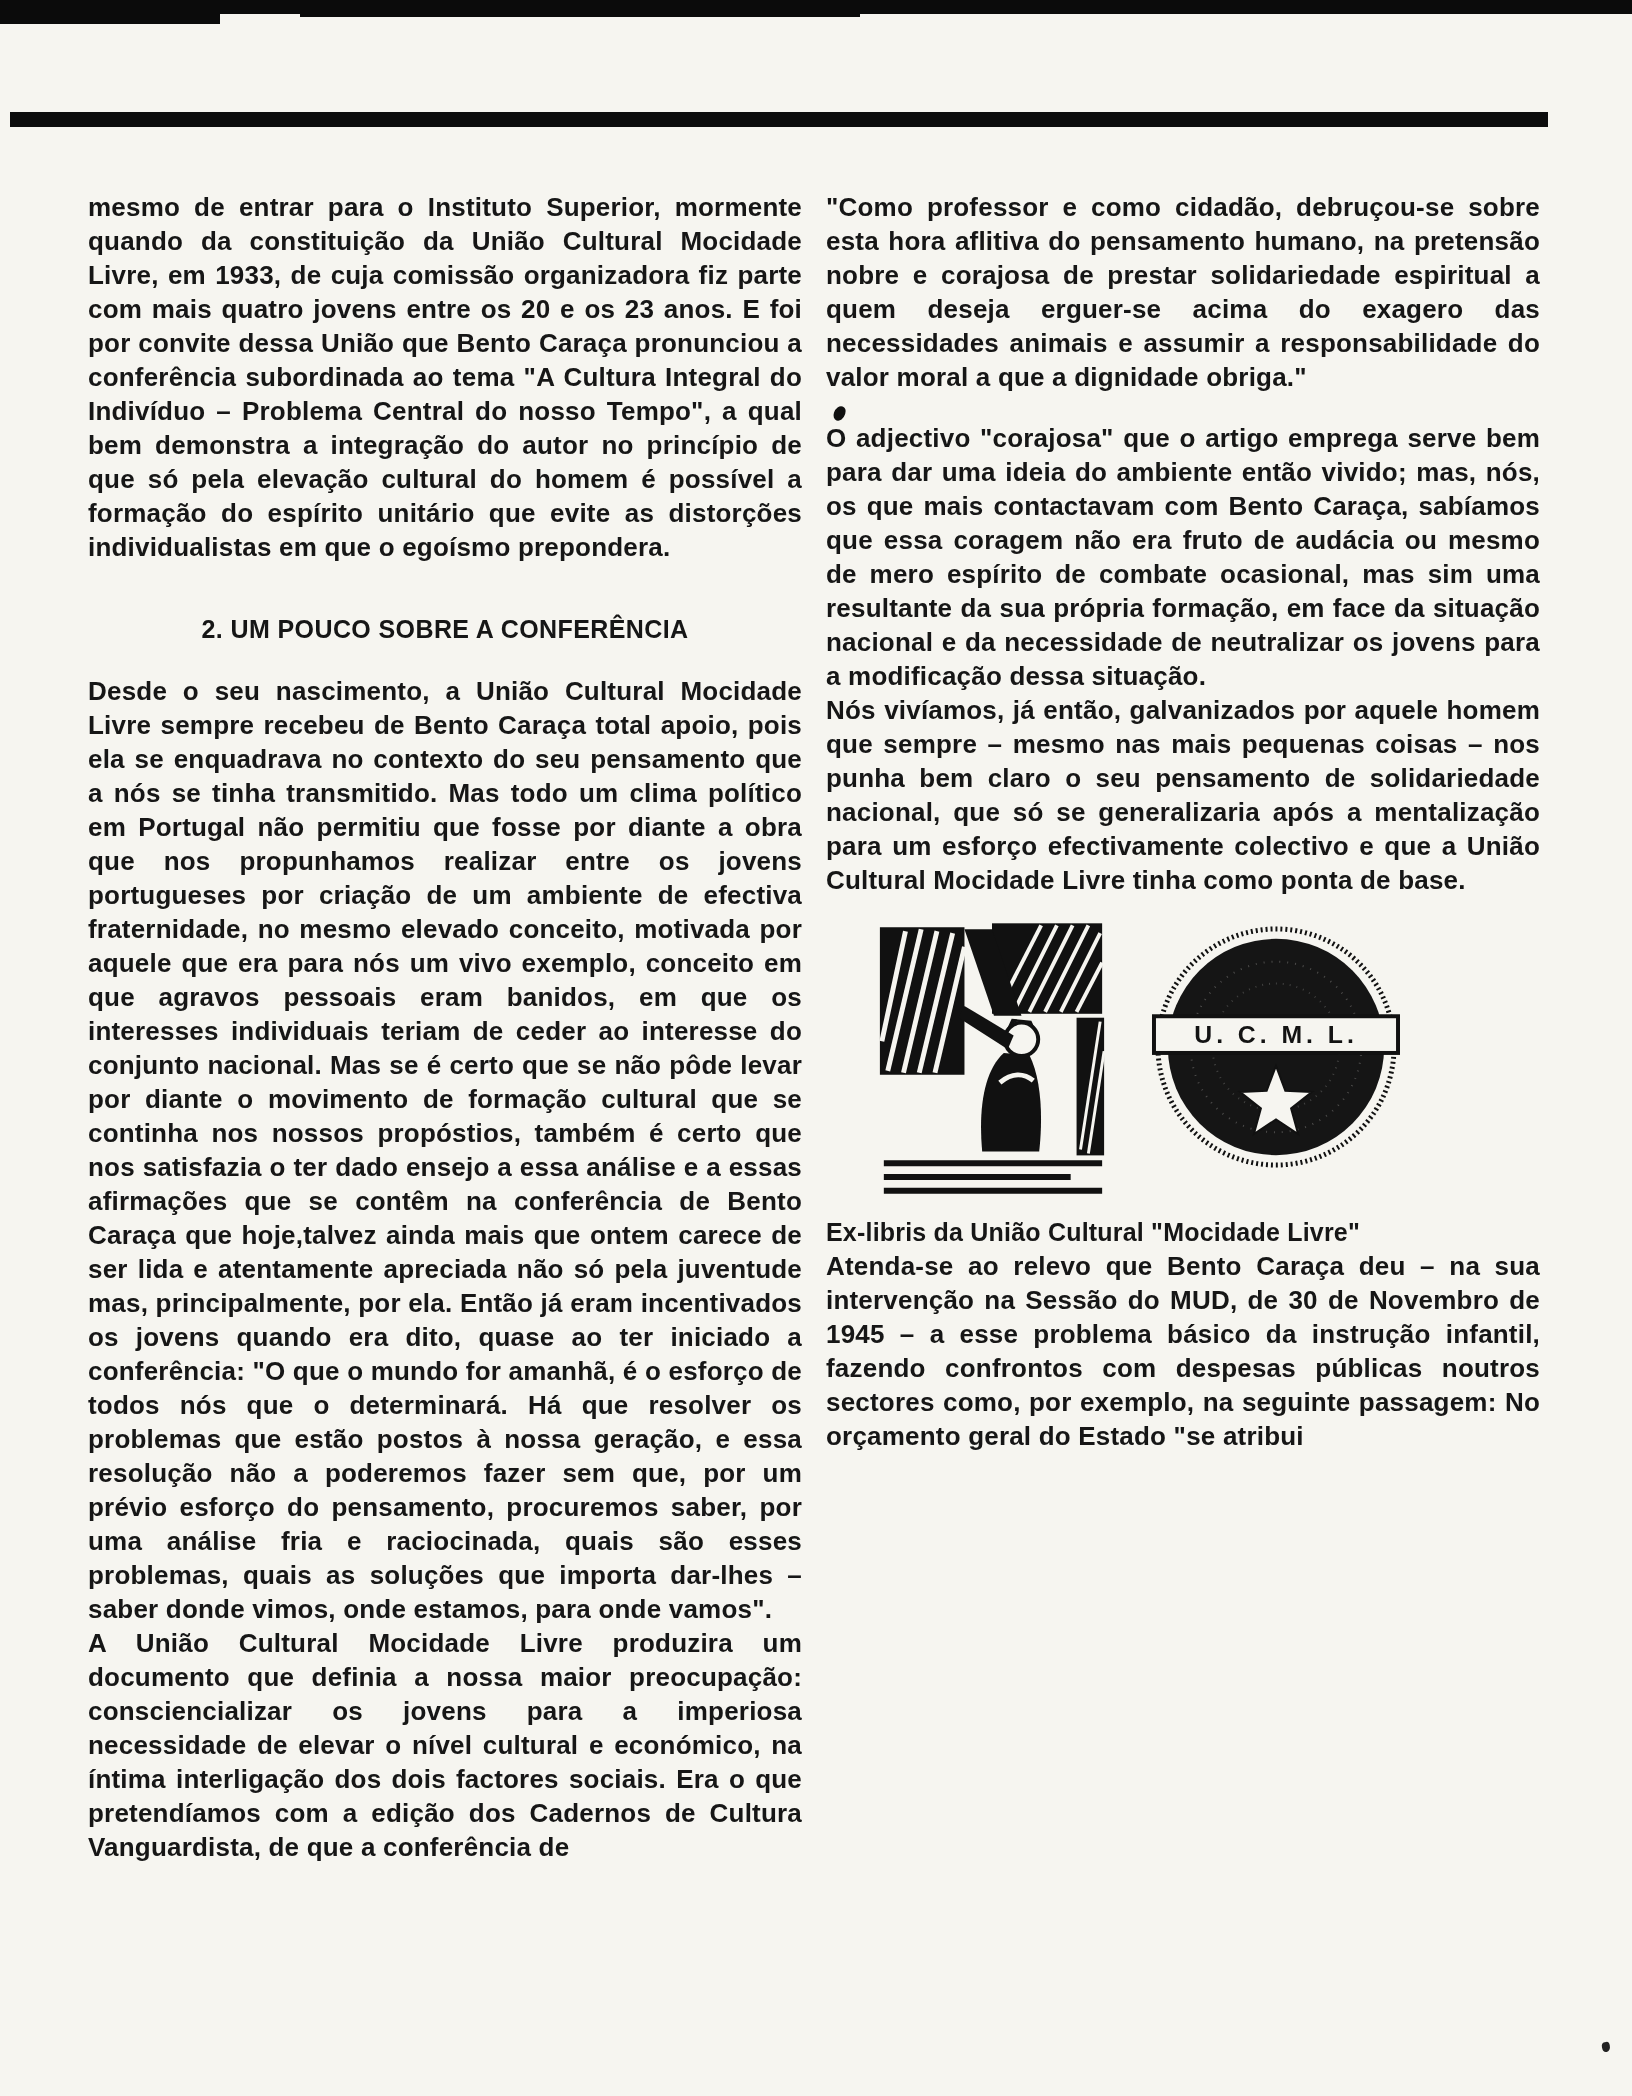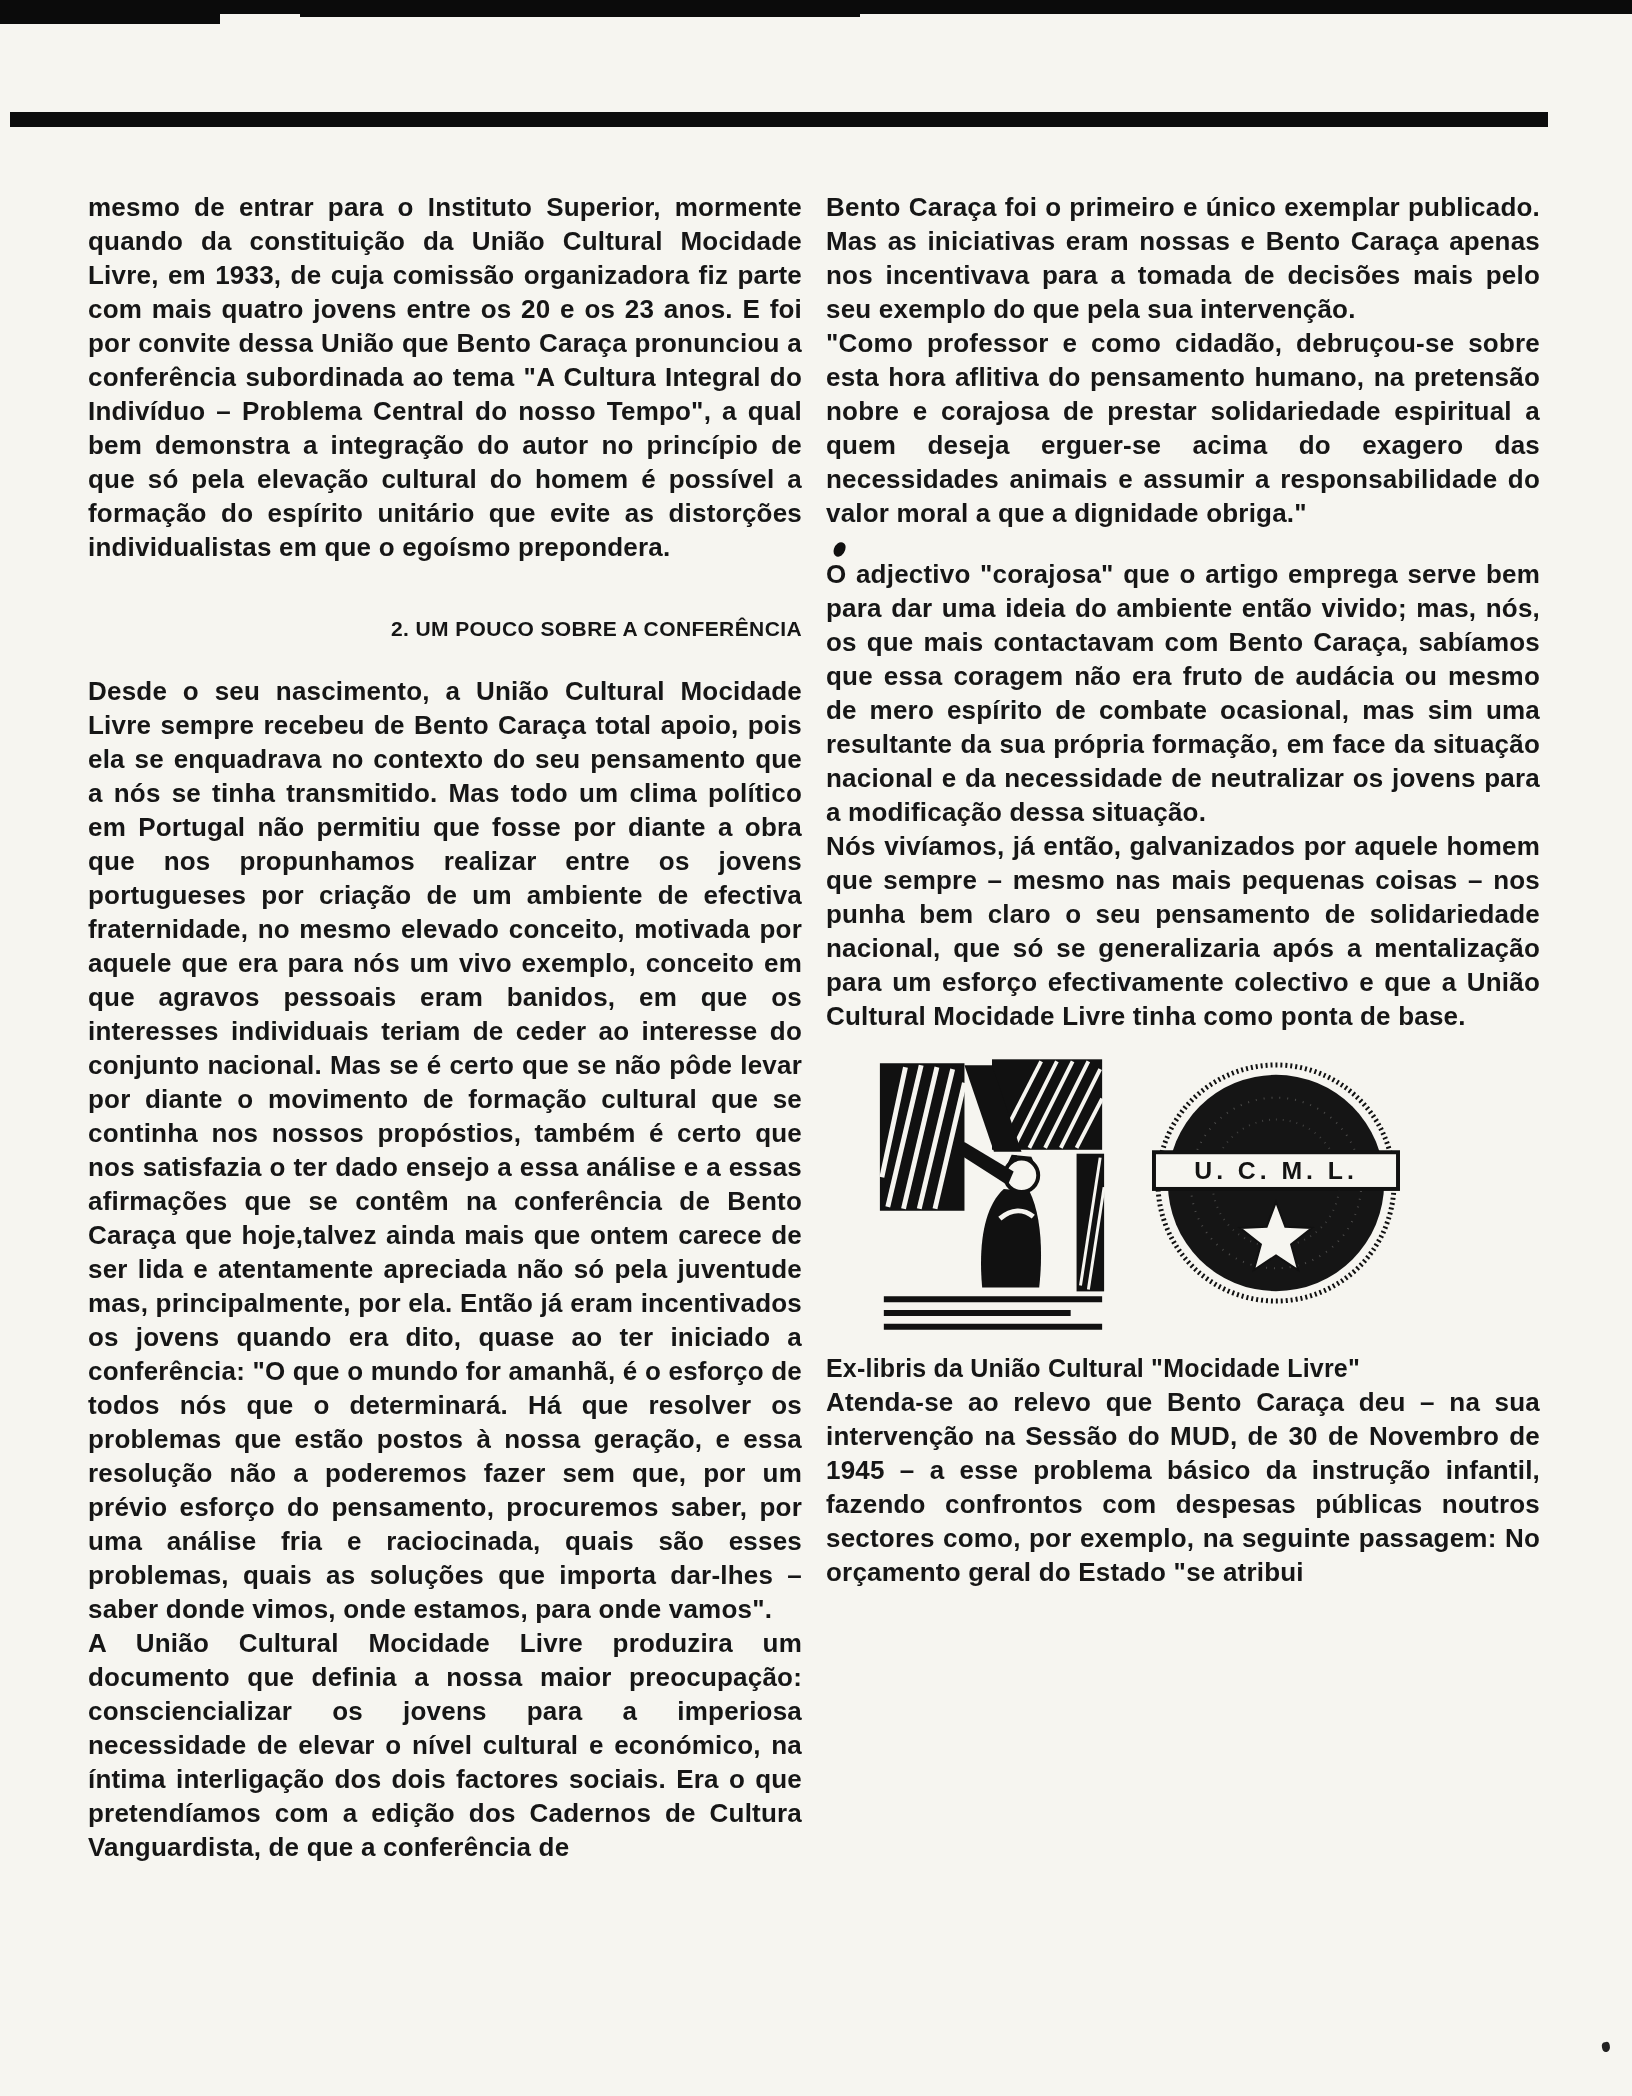--- a/index.html
+++ b/index.html
@@ -96,7 +96,6 @@
     </div>
 
     <div class="col">
-      <p>Bento Caraça foi o primeiro e único exemplar publicado. Mas as iniciativas eram nossas e Bento Caraça apenas nos incentivava para a tomada de decisões mais pelo seu exemplo do que pela sua intervenção.</p>
       <p class="gap">"Como professor e como cidadão, debruçou-se sobre esta hora aflitiva do pensamento humano, na pretensão nobre e corajosa de prestar solidariedade espiritual a quem deseja erguer-se acima do exagero das necessidades animais e assumir a responsabilidade do valor moral a que a dignidade obriga."</p>
       <div class="ink-mark"></div>
       <p class="gap-sm">O adjectivo "corajosa" que o artigo emprega serve bem para dar uma ideia do ambiente então vivido; mas, nós, os que mais contactavam com Bento Caraça, sabíamos que essa coragem não era fruto de audácia ou mesmo de mero espírito de combate ocasional, mas sim uma resultante da sua própria formação, em face da situação nacional e da necessidade de neutralizar os jovens para a modificação dessa situação.</p>

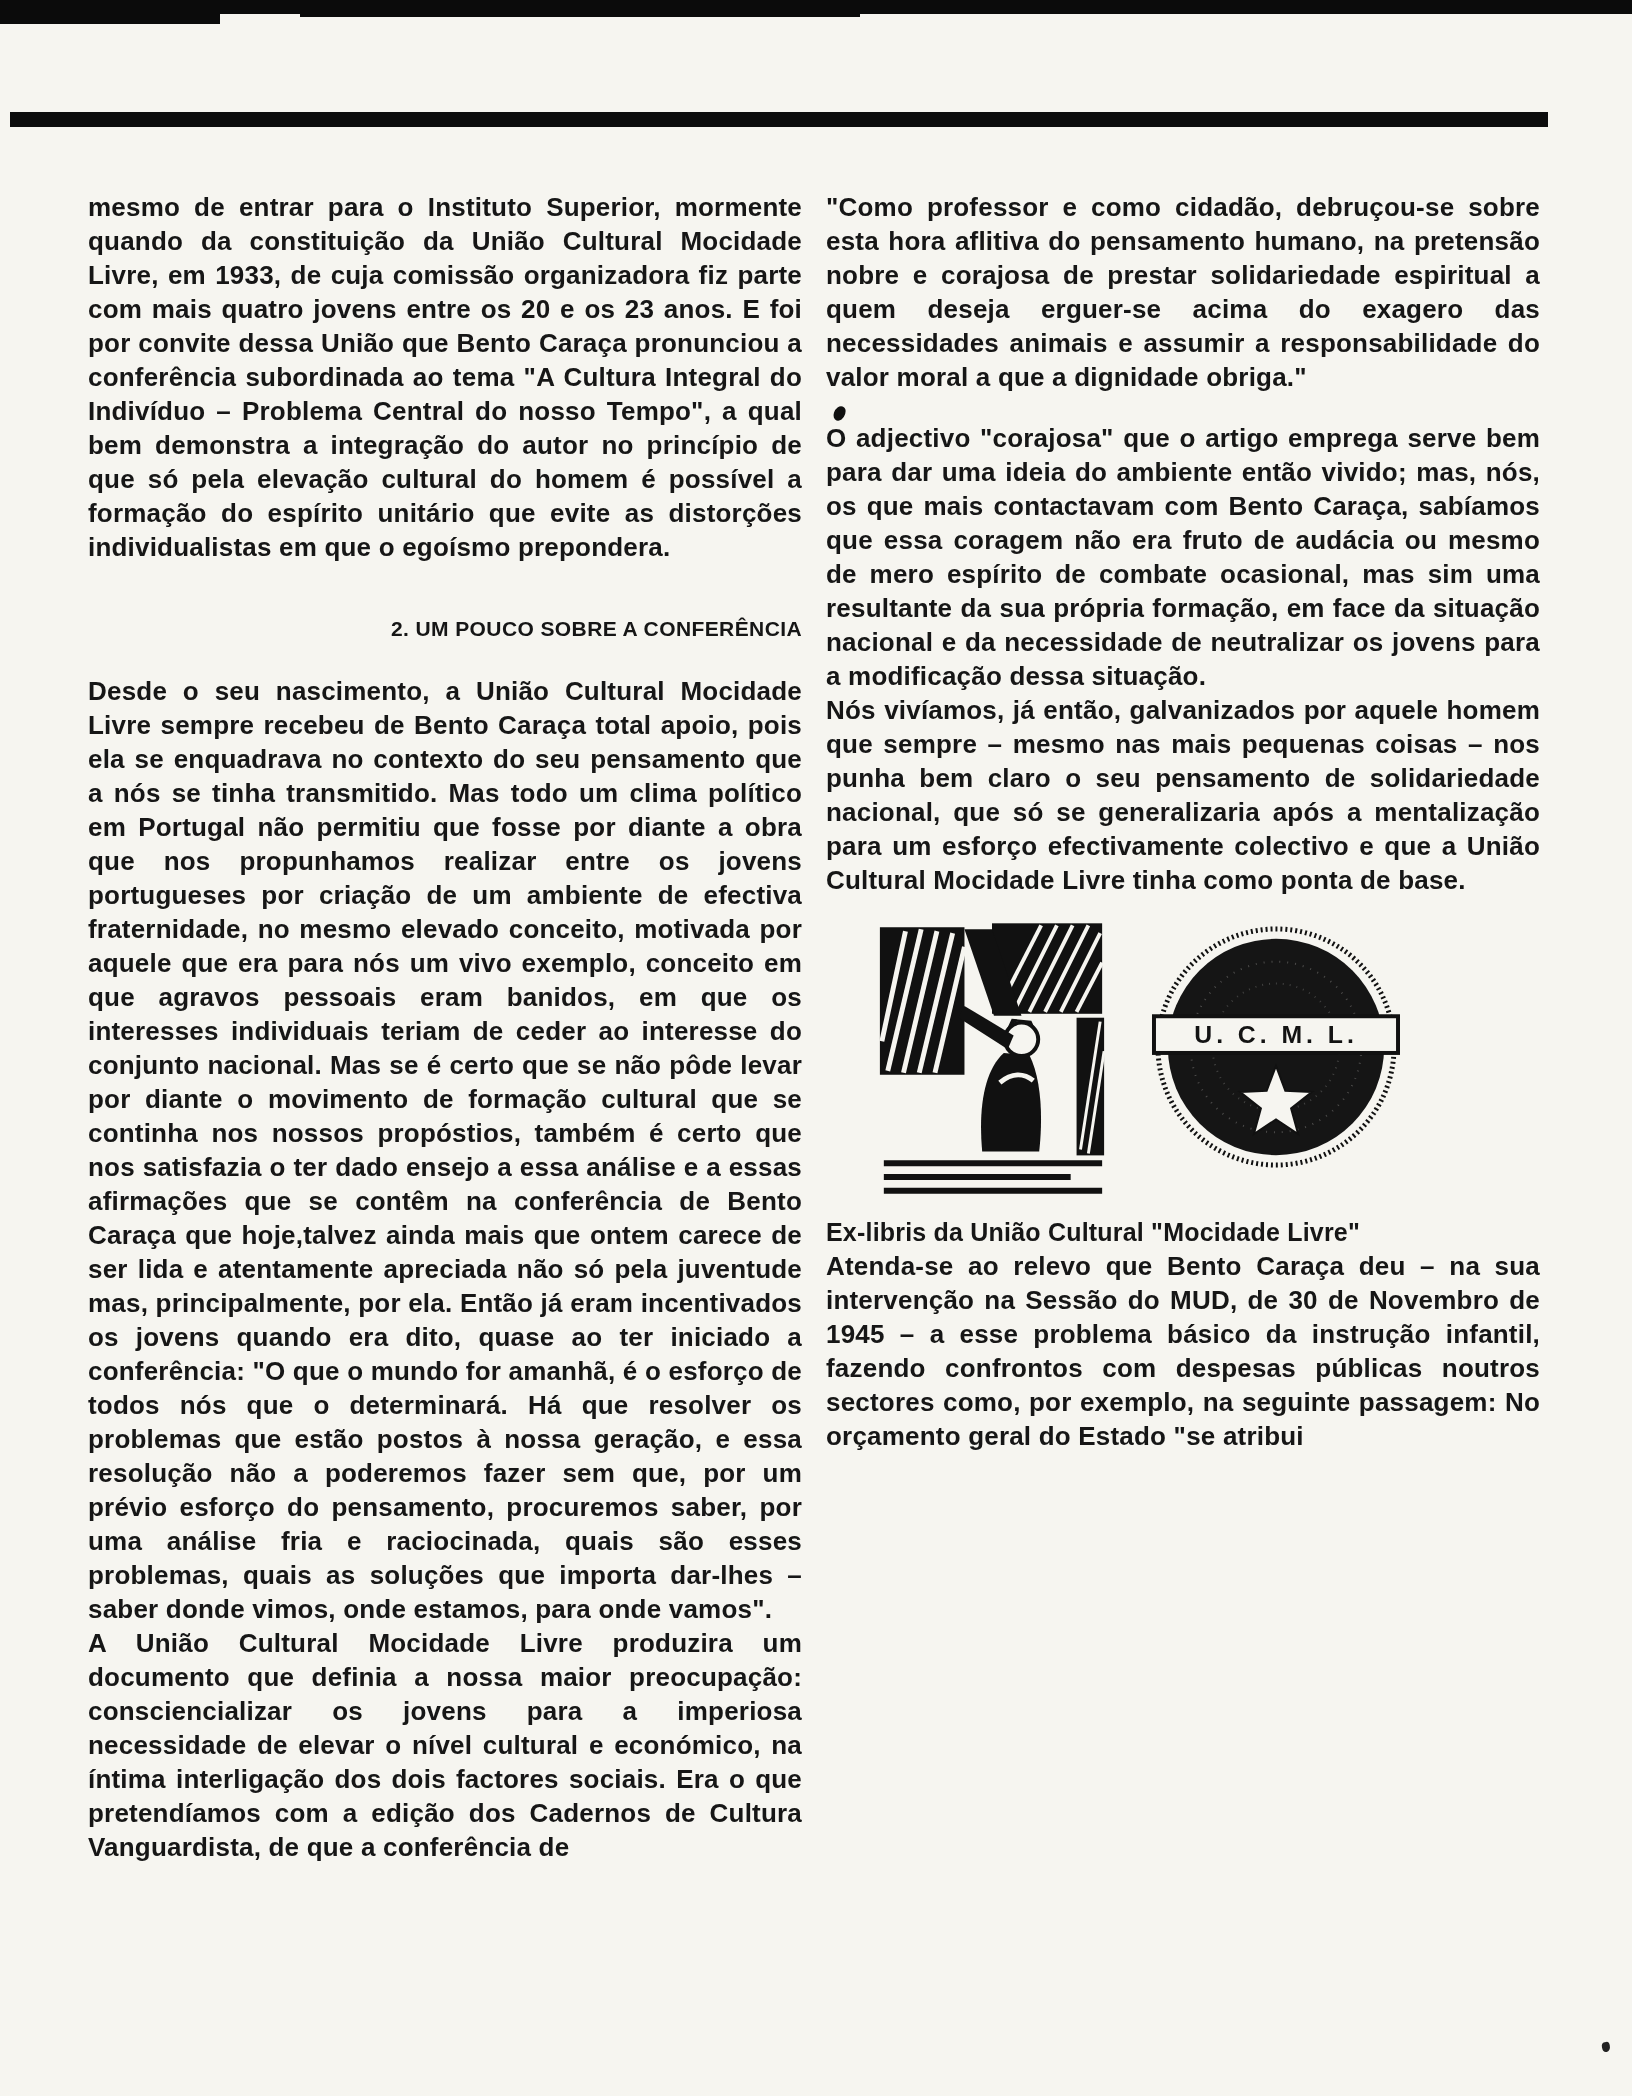--- a/index.html
+++ b/index.html
@@ -46,11 +46,11 @@
   .gap { margin-top: 34px; }
   .gap-sm { margin-top: 6px; }
   h2.section-heading {
-    font-size: 21px;
+    font-size: 25px;
     font-weight: 700;
     letter-spacing: 0.4px;
     margin: 48px 0 28px 0;
-    text-align: right;
+    text-align: center;
   }
   .ink-mark {
     width: 11px; height: 15px; background: #101010;

